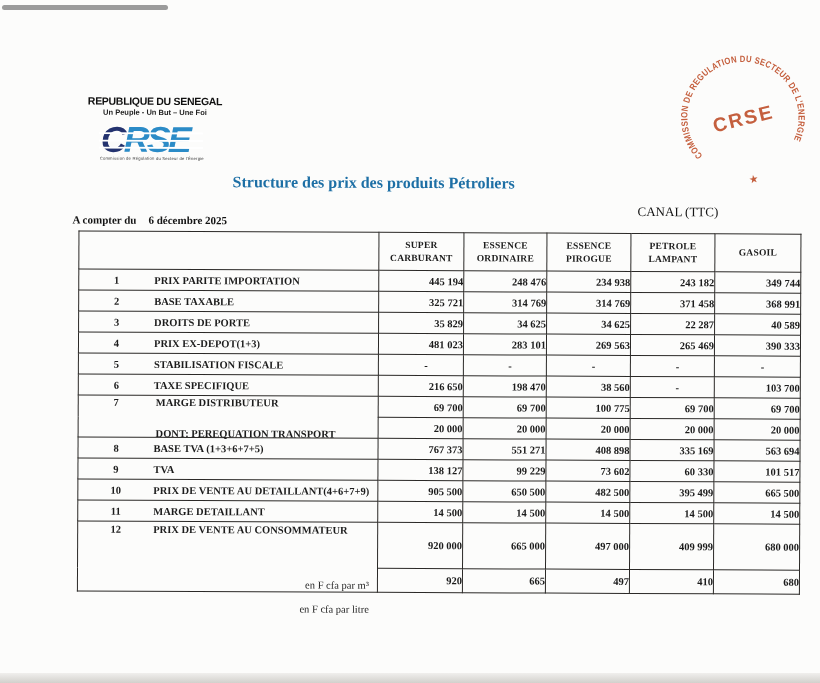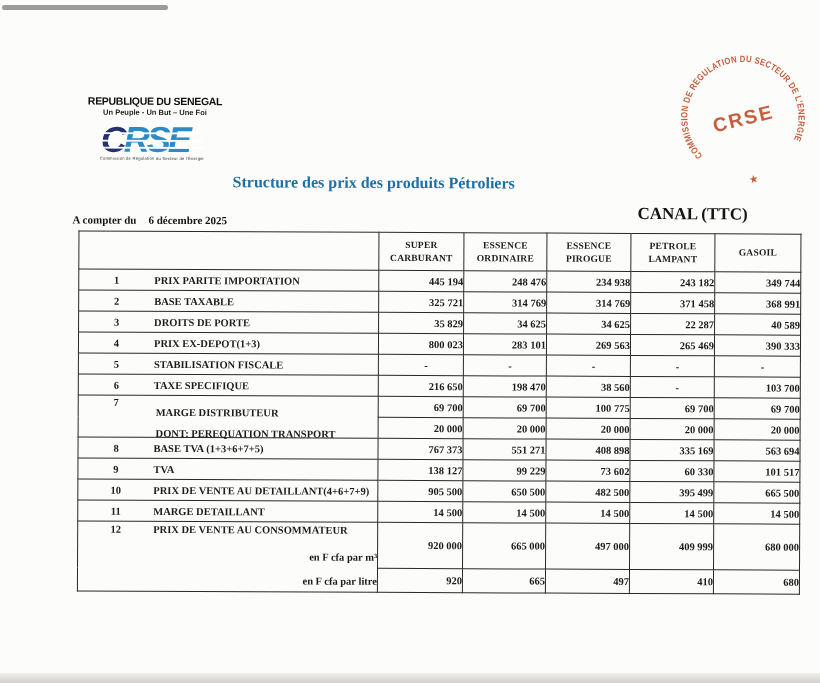--- a/index.html
+++ b/index.html
@@ -30,7 +30,7 @@
          font-size:16px;font-weight:bold;color:#1d6fa5;}
   .dateline{position:absolute;left:72px;top:215px;font-size:11px;font-weight:bold;color:#141414;}
   .dateline .datev{margin-left:12px;}
-  .canal{position:absolute;left:637px;top:203px;font-size:17px;font-weight:bold;color:#141414;}
+  .canal{position:absolute;left:637px;top:203px;font-size:13px;font-weight:normal;color:#141414;}
 
   
   .tablewrap{position:absolute;left:78px;top:232px;}

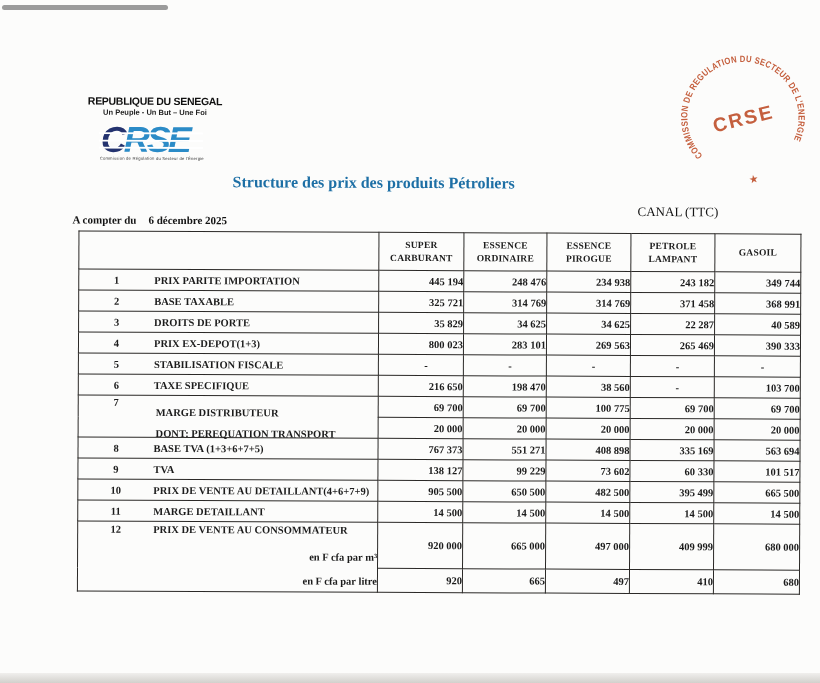--- a/index.html
+++ b/index.html
@@ -148,7 +148,7 @@
 
         <tr class="drow">
           <td class="lbl"><span class="num">4</span><span class="txt">PRIX EX-DEPOT(1+3)</span></td>
-          <td class="val">800 023</td>
+          <td class="val">481 023</td>
           <td class="val">283 101</td>
           <td class="val">269 563</td>
           <td class="val">265 469</td>

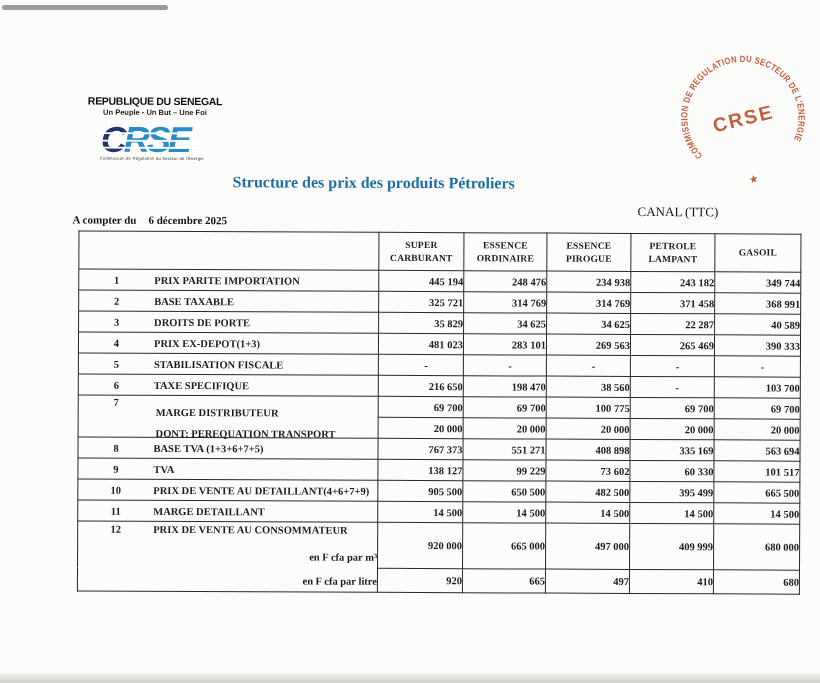--- a/index.html
+++ b/index.html
@@ -50,7 +50,7 @@
   td.vbot{vertical-align:bottom;padding-bottom:4px;border-radius:16px;}
   td.r7cell{position:relative;}
   .r7num{position:absolute;top:1px;left:0;width:75px;text-align:center;}
-  .r7l1{position:absolute;top:11px;left:77px;white-space:nowrap;}
+  .r7l1{position:absolute;top:1px;left:77px;white-space:nowrap;}
   .r7l2{position:absolute;top:32px;left:77px;white-space:nowrap;}
   td.r12cell{position:relative;}
   .r12head{position:absolute;top:2px;left:0;white-space:nowrap;}

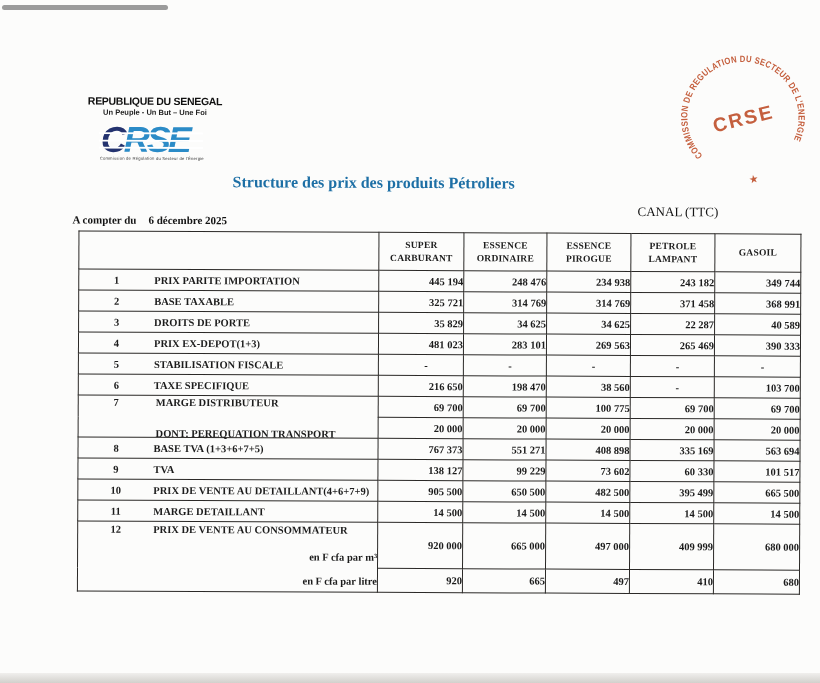--- a/index.html
+++ b/index.html
@@ -54,7 +54,7 @@
   .r7l2{position:absolute;top:32px;left:77px;white-space:nowrap;}
   td.r12cell{position:relative;}
   .r12head{position:absolute;top:2px;left:0;white-space:nowrap;}
-  .unit{position:absolute;right:0;font-weight:bold;white-space:nowrap;}
+  .unit{position:absolute;right:8px;font-weight:normal;white-space:nowrap;margin-top:28px;}
   .u1{top:29px;}
   .u2{top:53px;}
 </style>

